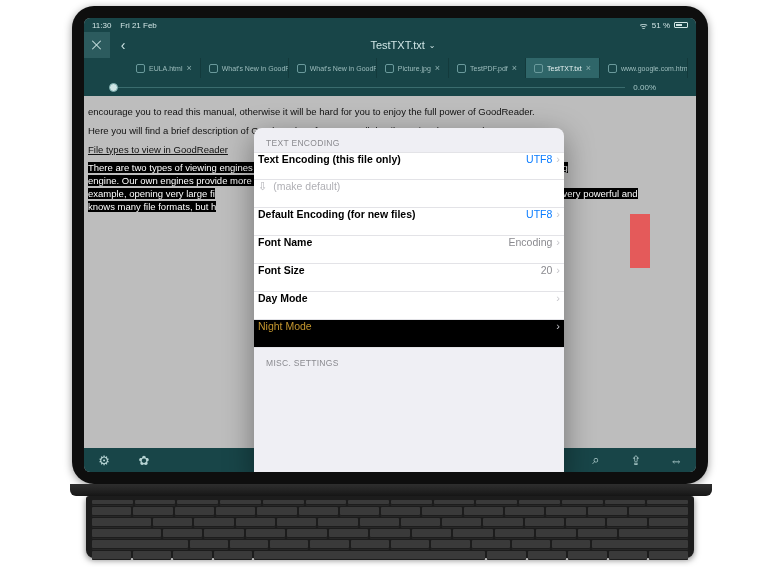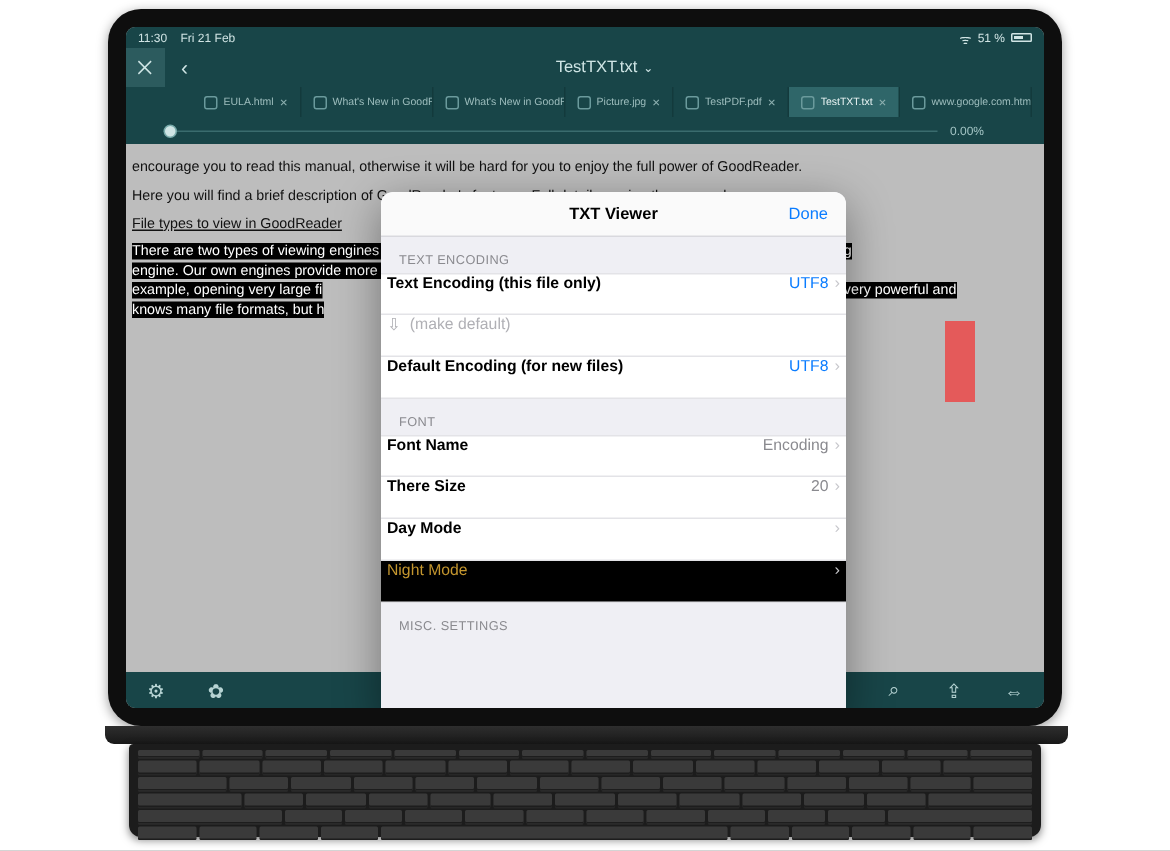--- a/index.html
+++ b/index.html
@@ -292,10 +292,6 @@
     </div>
 
     <div class="popover">
-      <div class="pop-head">
-        <div class="pop-title">TXT Viewer</div>
-        <div class="pop-done">Done</div>
-      </div>
       <div class="pop-body">
         <div class="grp-label">TEXT ENCODING</div>
         <div class="row">

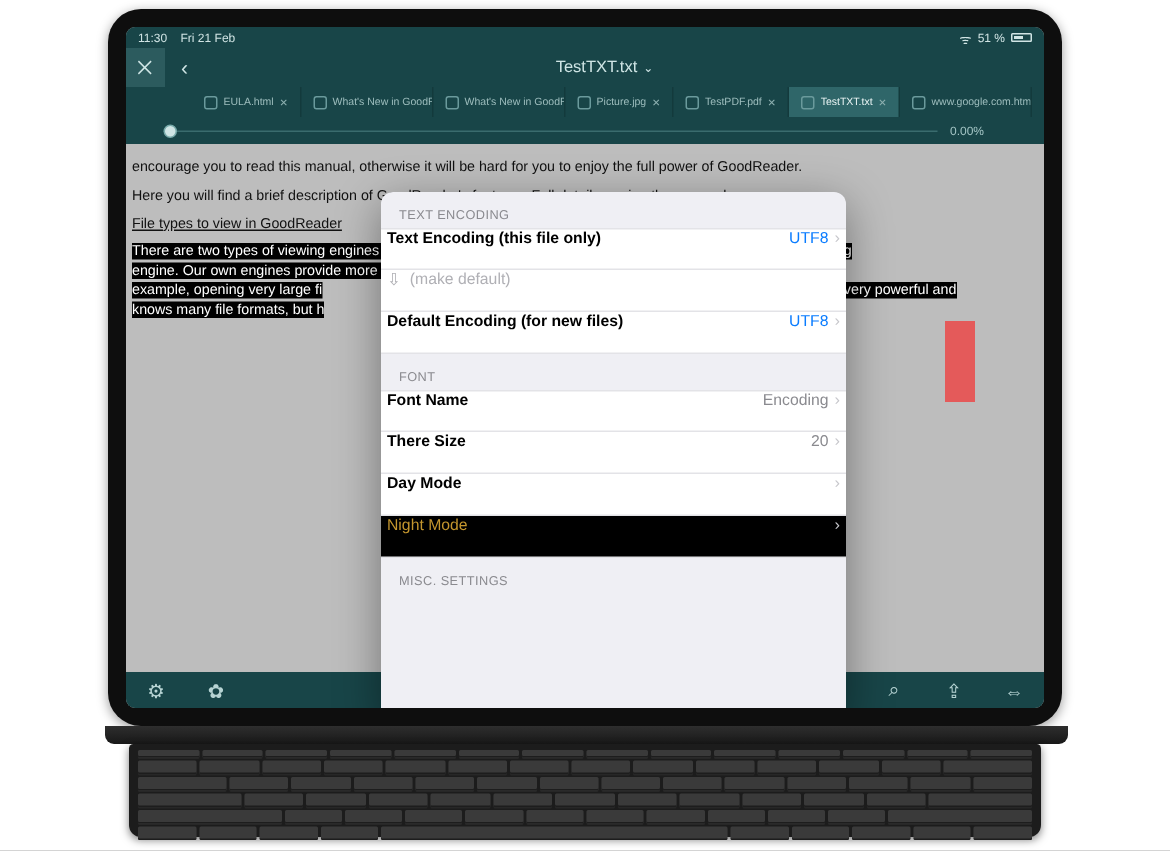--- a/index.html
+++ b/index.html
@@ -309,7 +309,6 @@
           <span class="disclosure">›</span>
         </div>
 
-        <div class="grp-label">FONT</div>
         <div class="row">
           <span class="label">Font Name</span>
           <span class="value grey">Encoding</span>

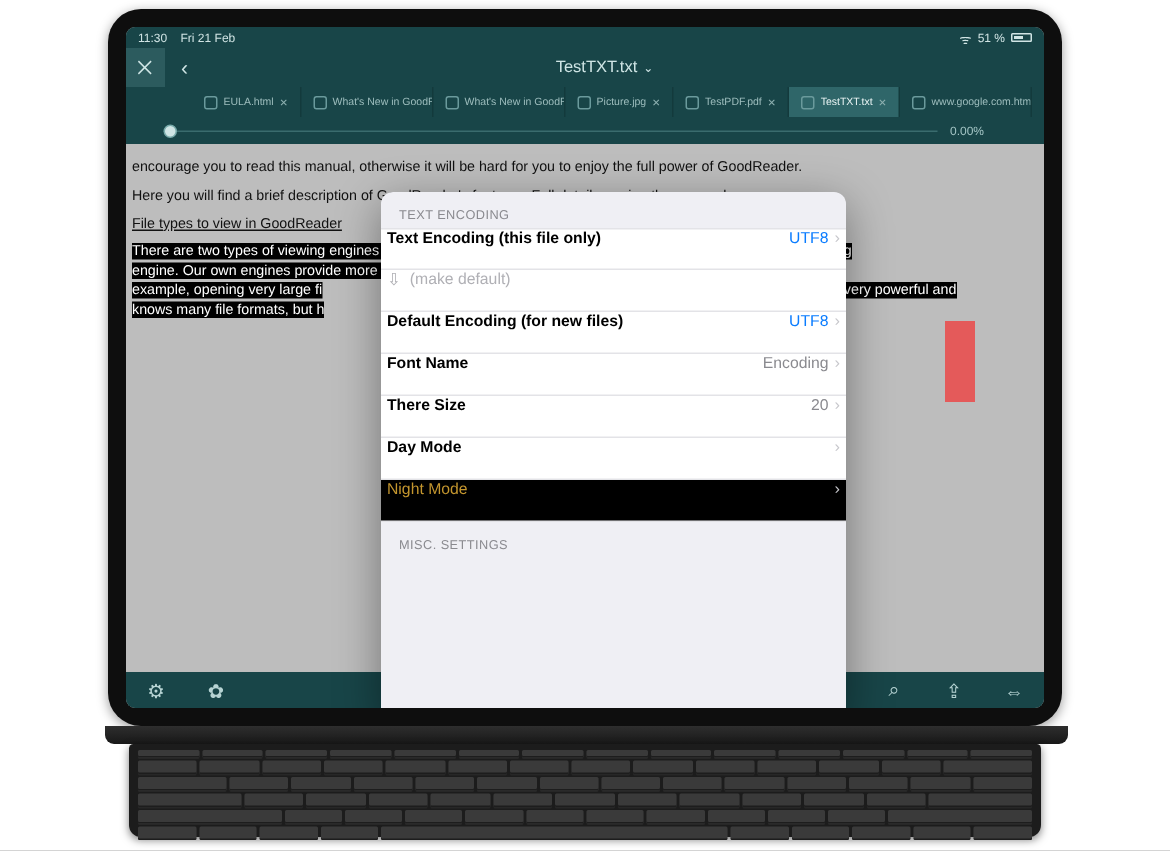--- a/index.html
+++ b/index.html
@@ -315,7 +315,7 @@
           <span class="disclosure">›</span>
         </div>
         <div class="row">
-          <span class="label">There Size</span>
+          <span class="label">Font Size</span>
           <span class="value grey">20</span>
           <span class="disclosure">›</span>
         </div>

